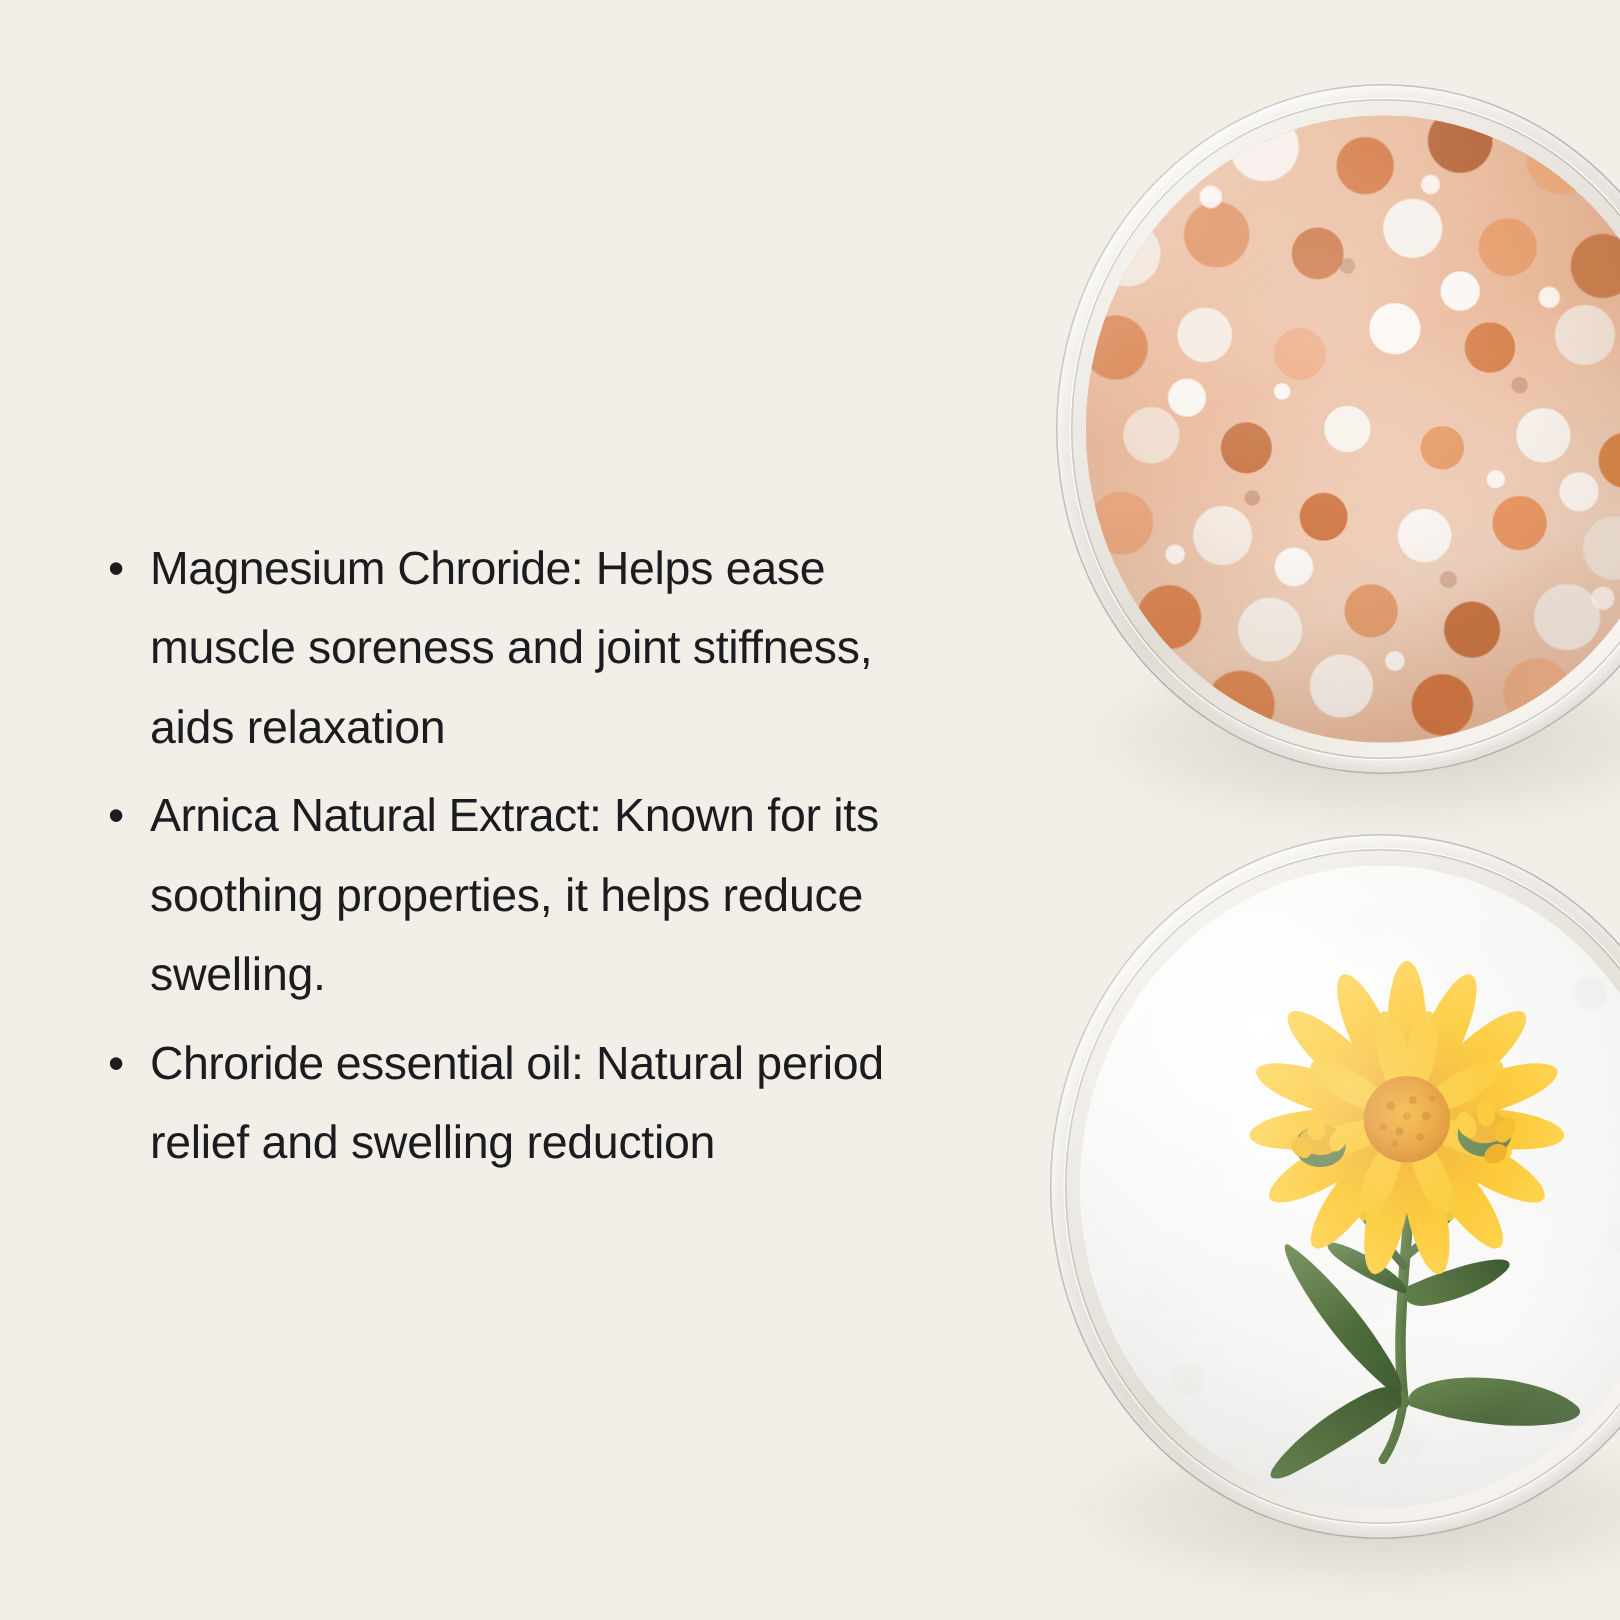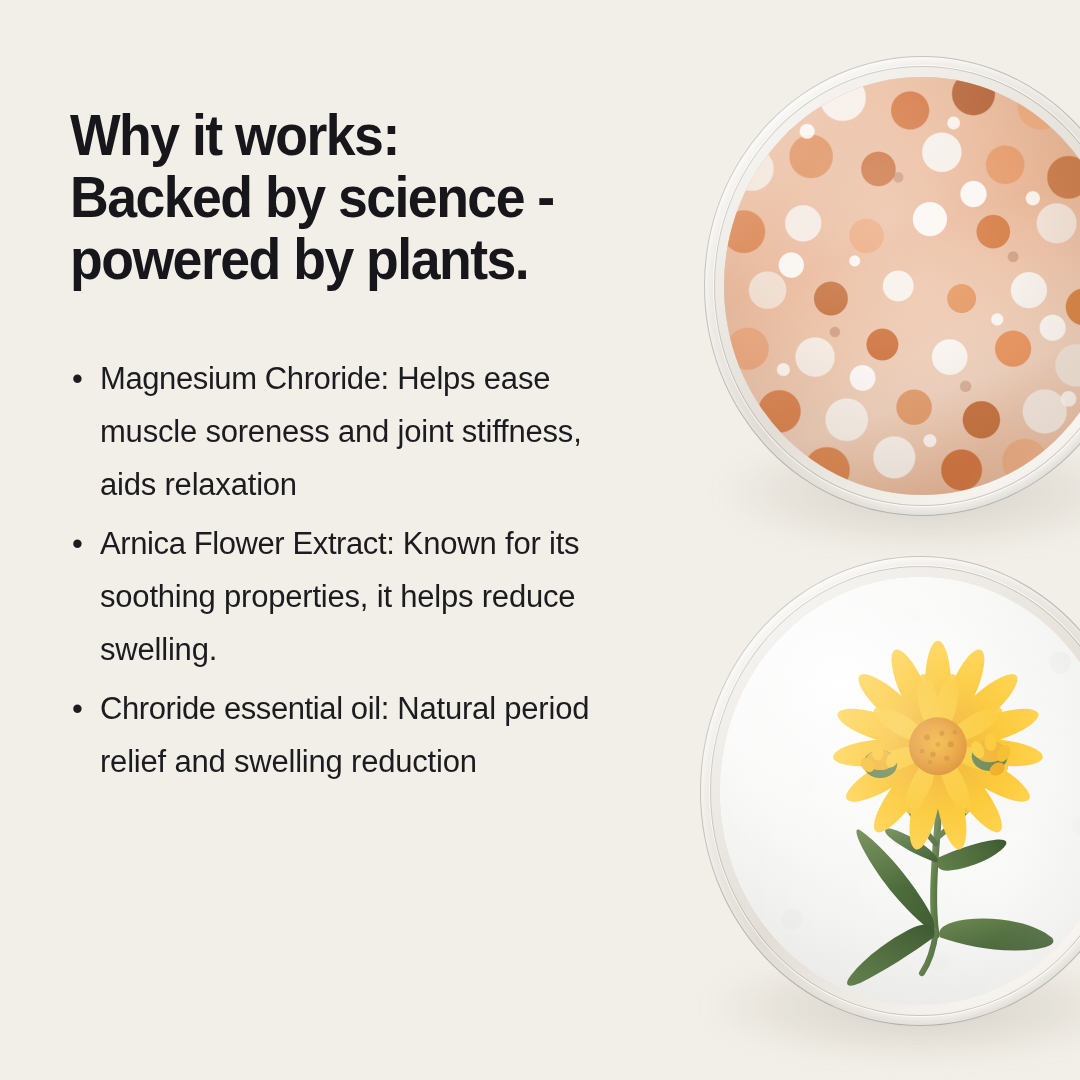--- a/index.html
+++ b/index.html
@@ -204,11 +204,6 @@
 
 <div class="canvas">
 
-  <div class="text-col">
-    <h1 class="headline">Why it works:
-Backed by science -
-powered by plants.</h1>
-  </div>
 
   <ul class="bullets">
 

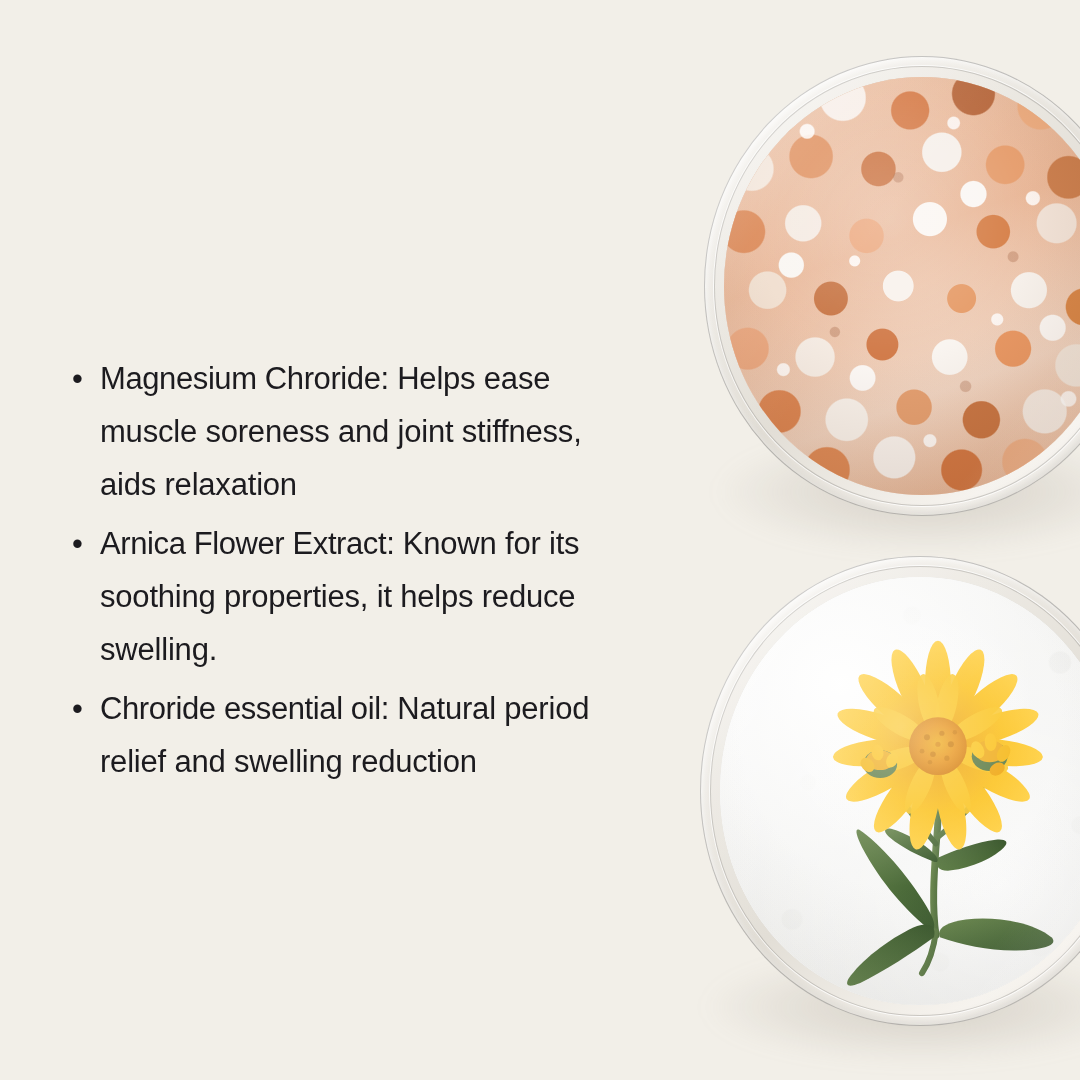--- a/index.html
+++ b/index.html
@@ -212,7 +212,7 @@
     </li>
 
     <li class="bullet">
-      <span class="dot">•</span><span class="term">Arnica Flower Extract:</span><span class="desc"> Known for its soothing properties, it helps reduce swelling.</span>
+      <span class="dot">•</span><span class="term">Arnica Natural Extract:</span><span class="desc"> Known for its soothing properties, it helps reduce swelling.</span>
     </li>
 
     <li class="bullet">

